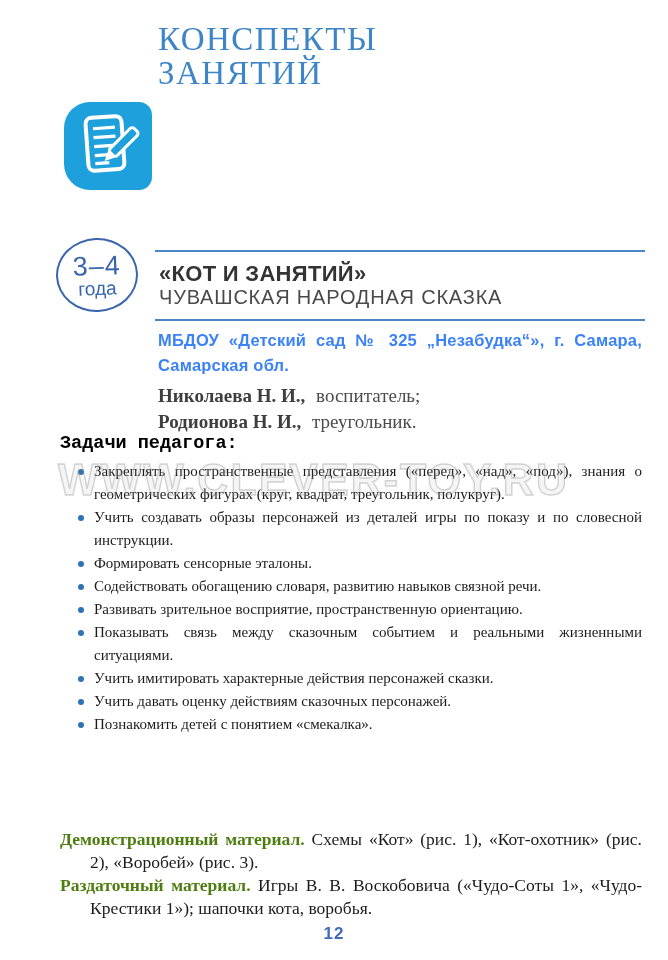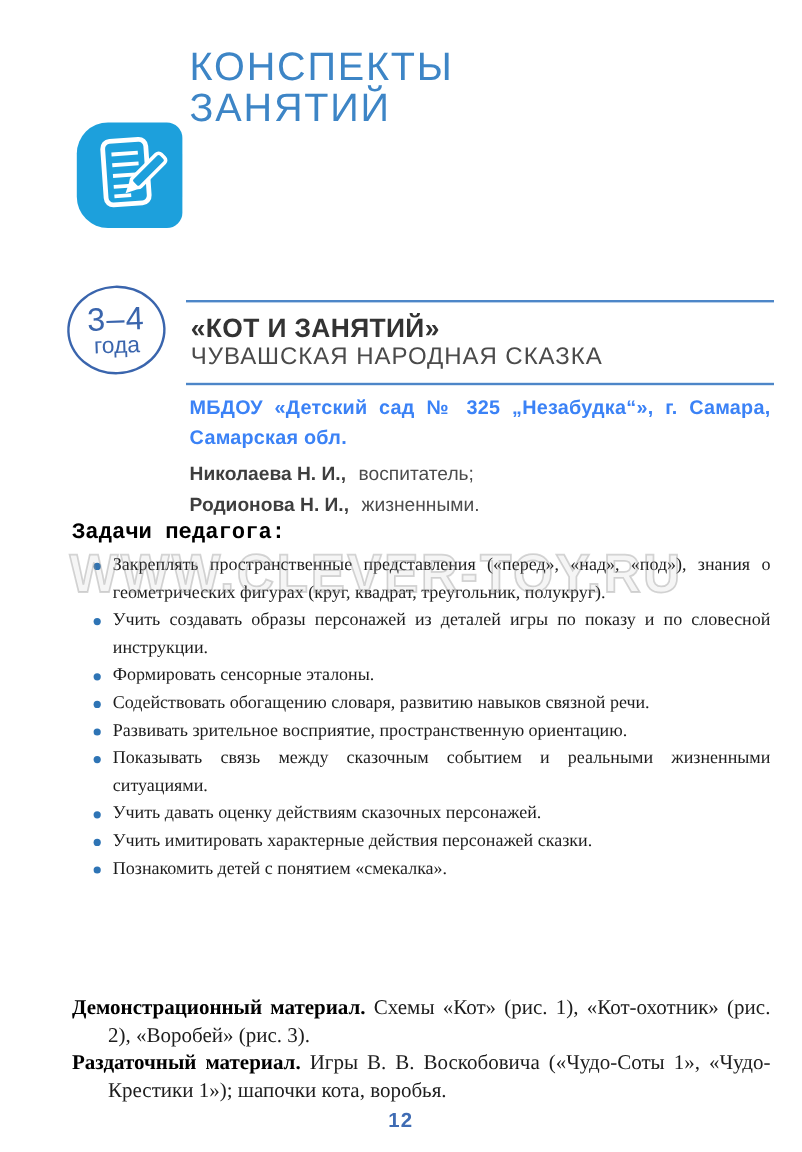--- a/index.html
+++ b/index.html
@@ -15,10 +15,11 @@
 
   
   .header-title {
-    position: absolute; left: 158px; top: 39px;
+    position: absolute; left: 158px; top: 22px;
     font-size: 33px; line-height: 34px; font-weight: 400;
     letter-spacing: 1.5px; color: #3d85c6; margin: 0;
     font-stretch: condensed;
+    font-family: Liberation Serif, serif;
   }
   .chapter-icon {
     position: absolute; left: 64px; top: 102px;

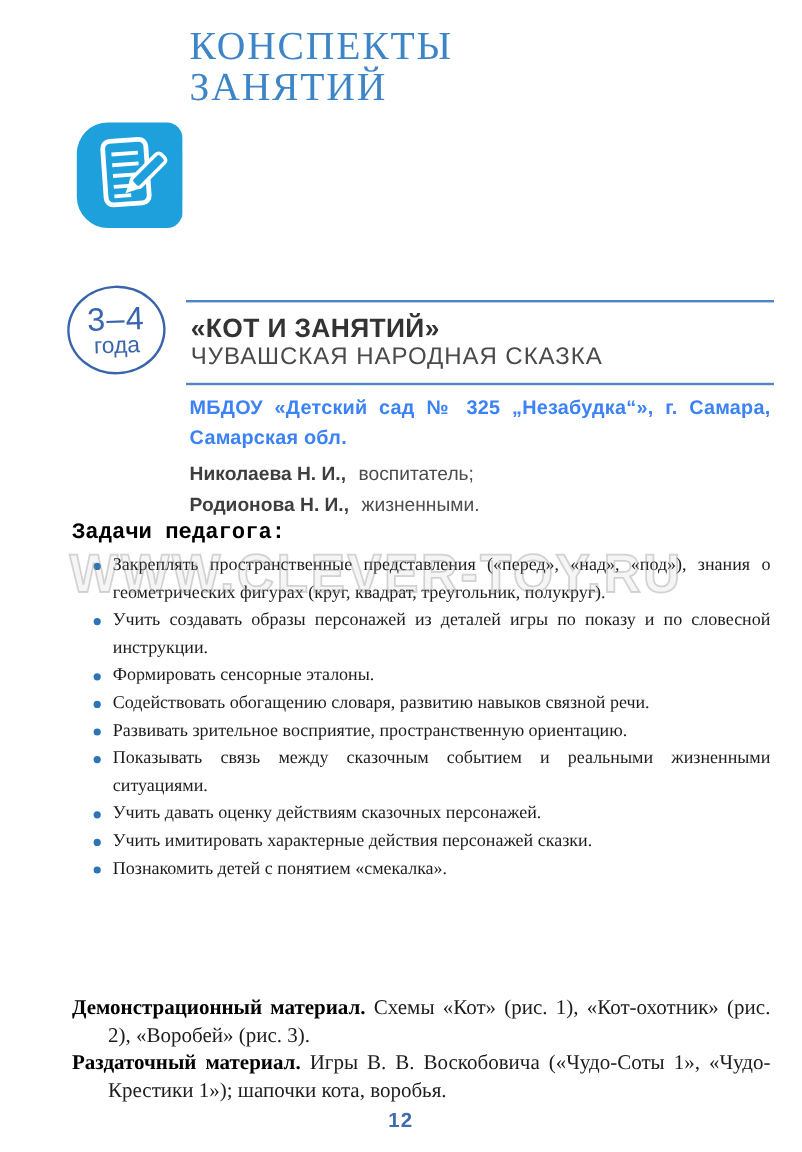--- a/index.html
+++ b/index.html
@@ -65,7 +65,7 @@
     font-weight: 700; color: #3b82f6; text-align: justify;
     letter-spacing: 0.2px;
   }
-  .author-row { font-size: 16px; line-height: 25.5px; color: #3e3e3e; }
+  .author-row { font-size: 19px; line-height: 25.5px; color: #3e3e3e; font-family: Liberation Serif, serif; }
   .author-name { font-weight: 700; }
   .author-role { font-weight: 400; color: #4c4c4c; margin-left: 6px; }
 

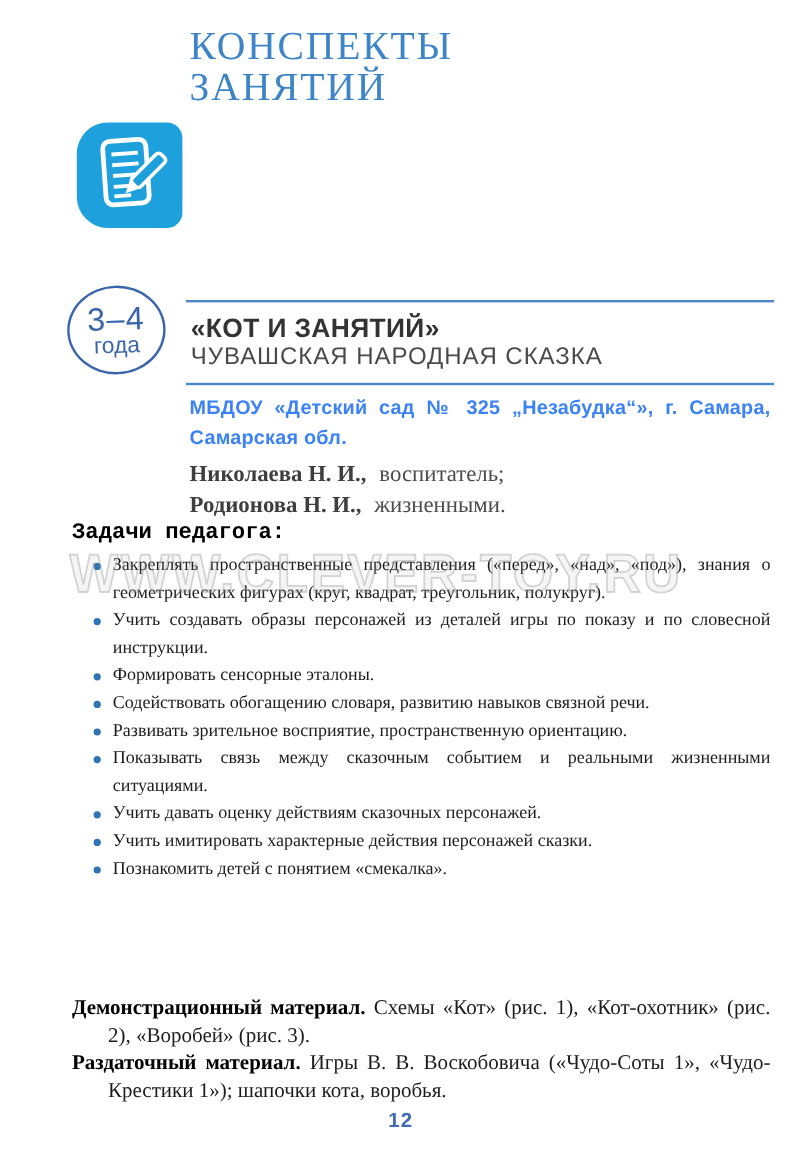--- a/index.html
+++ b/index.html
@@ -163,7 +163,7 @@
     </div>
     <div class="author-row">
       <span class="author-name">Родионова Н. И.,</span>
-      <span class="author-role">жизненными.</span>
+      <span class="author-role">треугольник.</span>
     </div>
   </div>
 

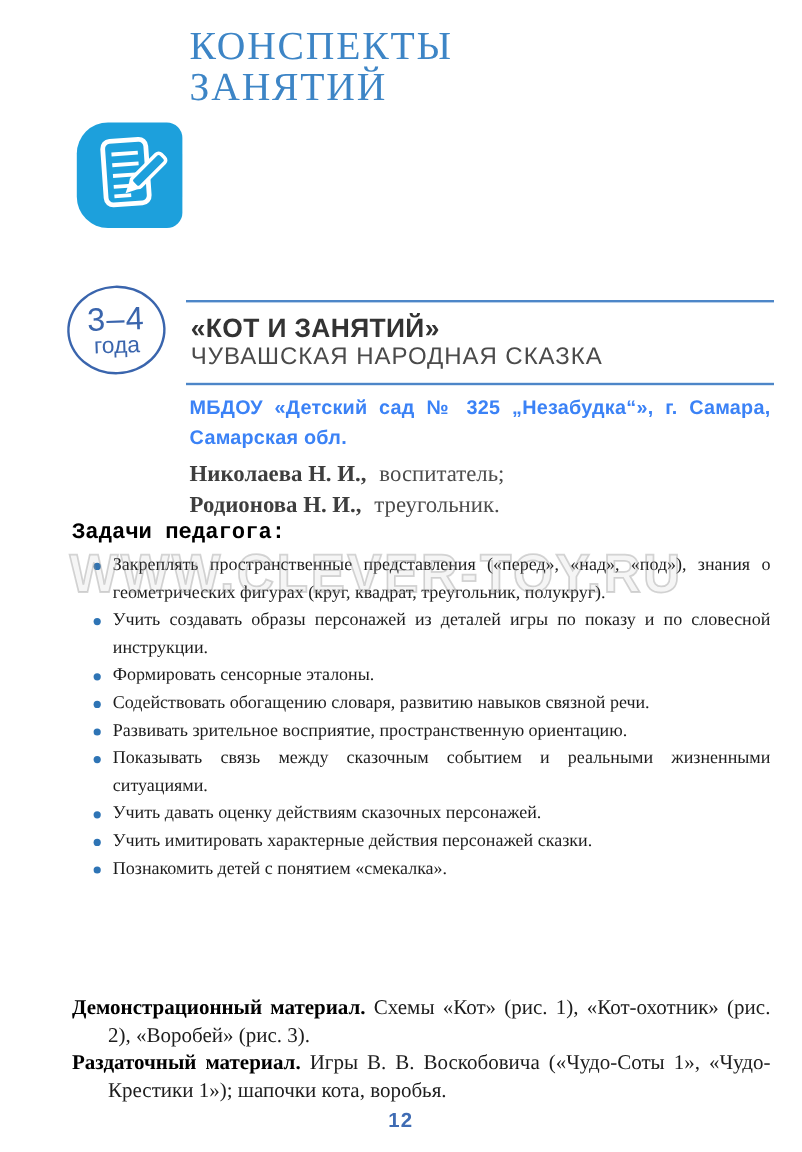--- a/index.html
+++ b/index.html
@@ -196,11 +196,11 @@
         </li>
       <li>
           <span class="bullet-dot"></span>
+          <span class="li-text">Учить имитировать характерные действия персонажей сказки.</span>
+        </li>
+      <li>
+          <span class="bullet-dot"></span>
           <span class="li-text">Учить давать оценку действиям сказочных персонажей.</span>
-        </li>
-      <li>
-          <span class="bullet-dot"></span>
-          <span class="li-text">Учить имитировать характерные действия персонажей сказки.</span>
         </li>
       <li>
           <span class="bullet-dot"></span>

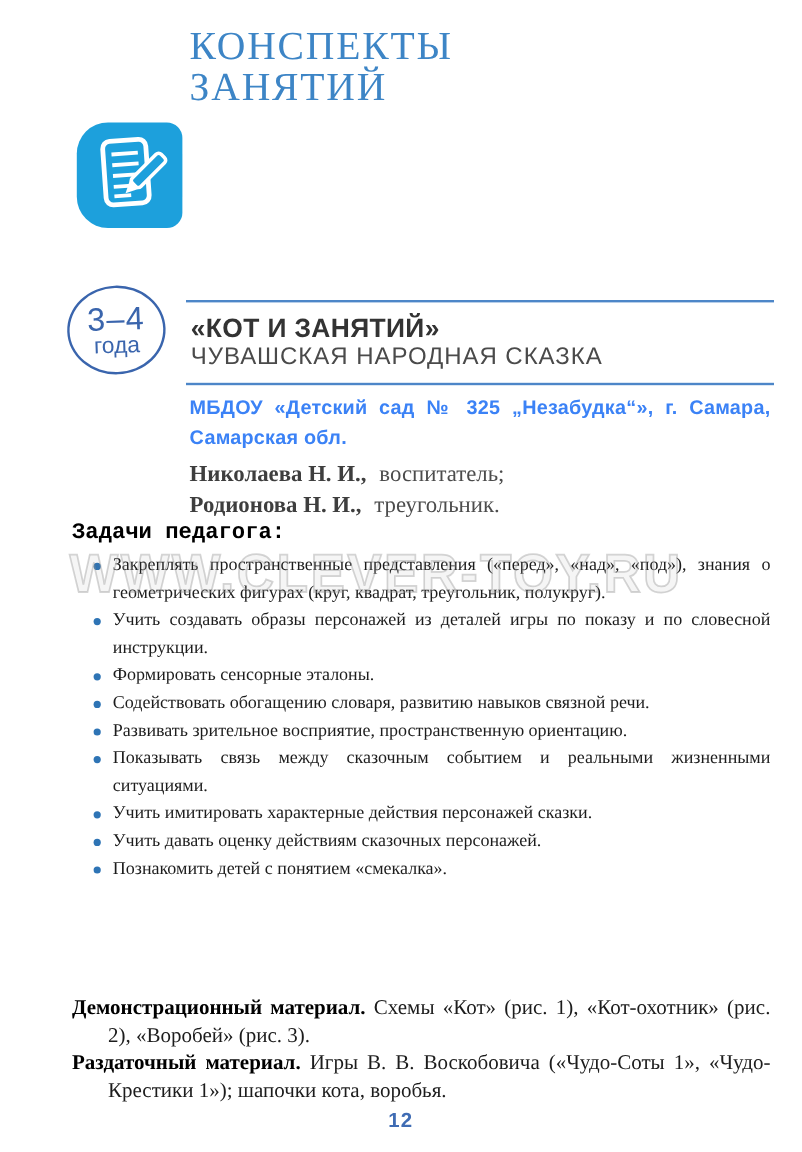--- a/index.html
+++ b/index.html
@@ -97,7 +97,7 @@
     text-align: justify;
     padding-left: 30px; text-indent: -30px; 
   }
-  .material-label { font-weight: 700; color: #000000; }
+  .material-label { font-weight: 700; color: #4d7c0f; }
 
   
   .page-footer {

